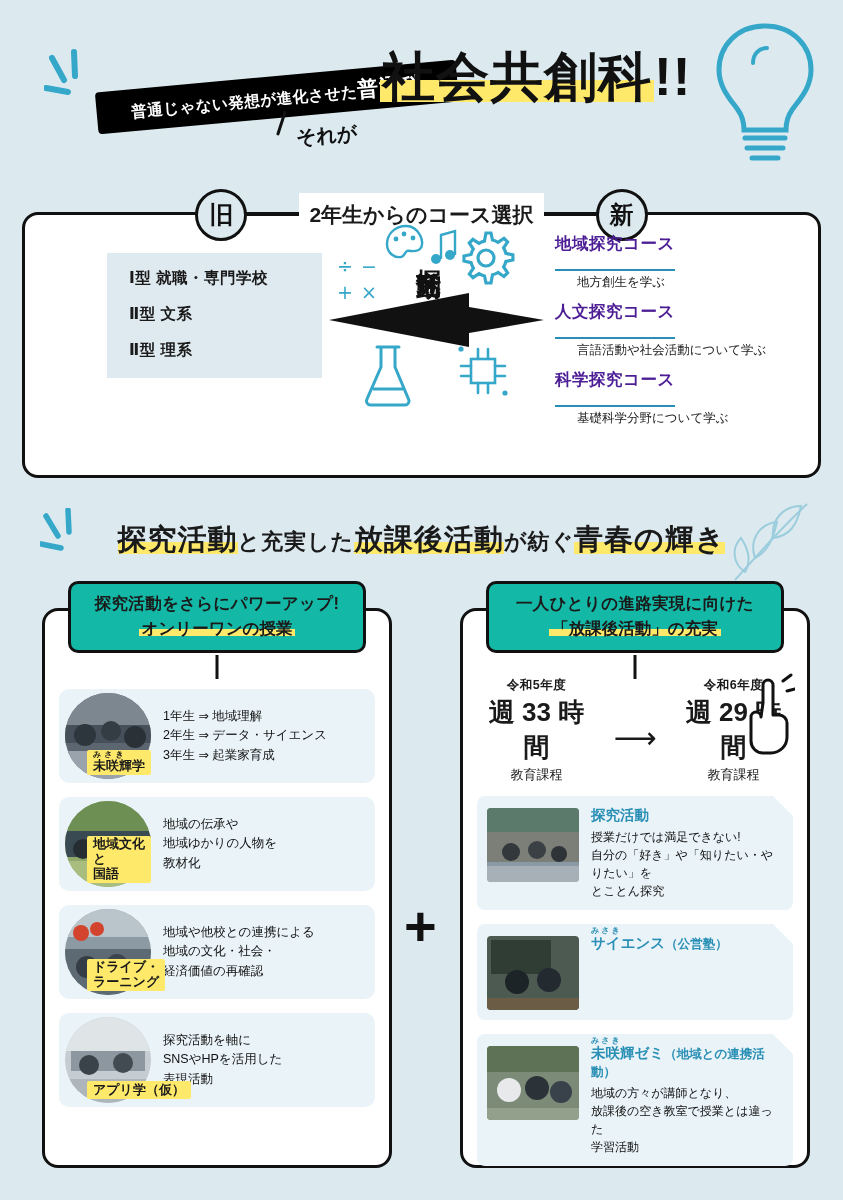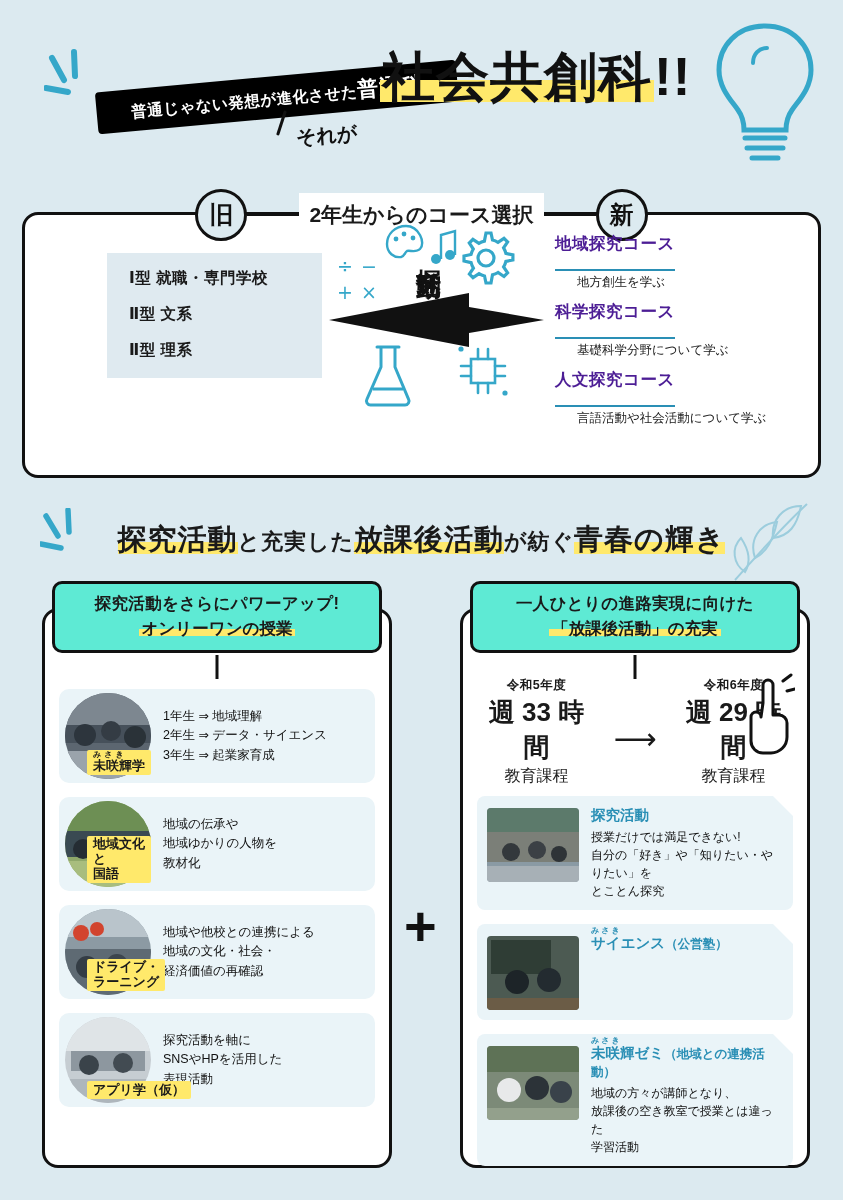--- a/index.html
+++ b/index.html
@@ -450,12 +450,12 @@
       <div class="course-desc">地方創生を学ぶ</div>
     </div>
     <div>
+      <div class="course-title">人文探究コース</div>
+      <div class="course-desc">言語活動や社会活動について学ぶ</div>
+    </div>
+    <div>
       <div class="course-title">科学探究コース</div>
       <div class="course-desc">基礎科学分野について学ぶ</div>
-    </div>
-    <div>
-      <div class="course-title">人文探究コース</div>
-      <div class="course-desc">言語活動や社会活動について学ぶ</div>
     </div>
   </div>
 </div>

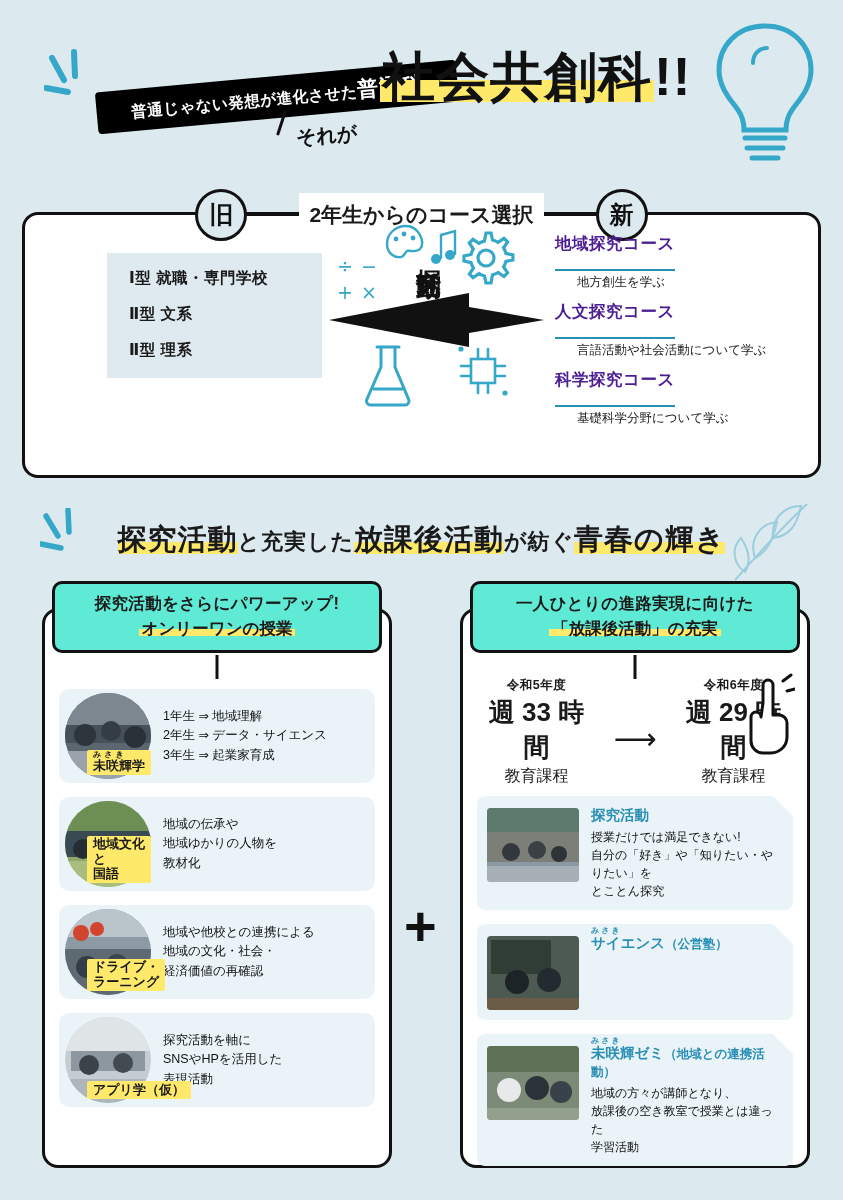--- a/index.html
+++ b/index.html
@@ -219,8 +219,8 @@
     left: 50%;
     transform: translateX(-50%);
     top: -30px;
-    width: 330px;
-    background: #5eead4;
+    width: 298px;
+    background: #14b8a6;
     border: 3px solid #111;
     border-radius: 10px;
     padding: 9px 4px 10px;

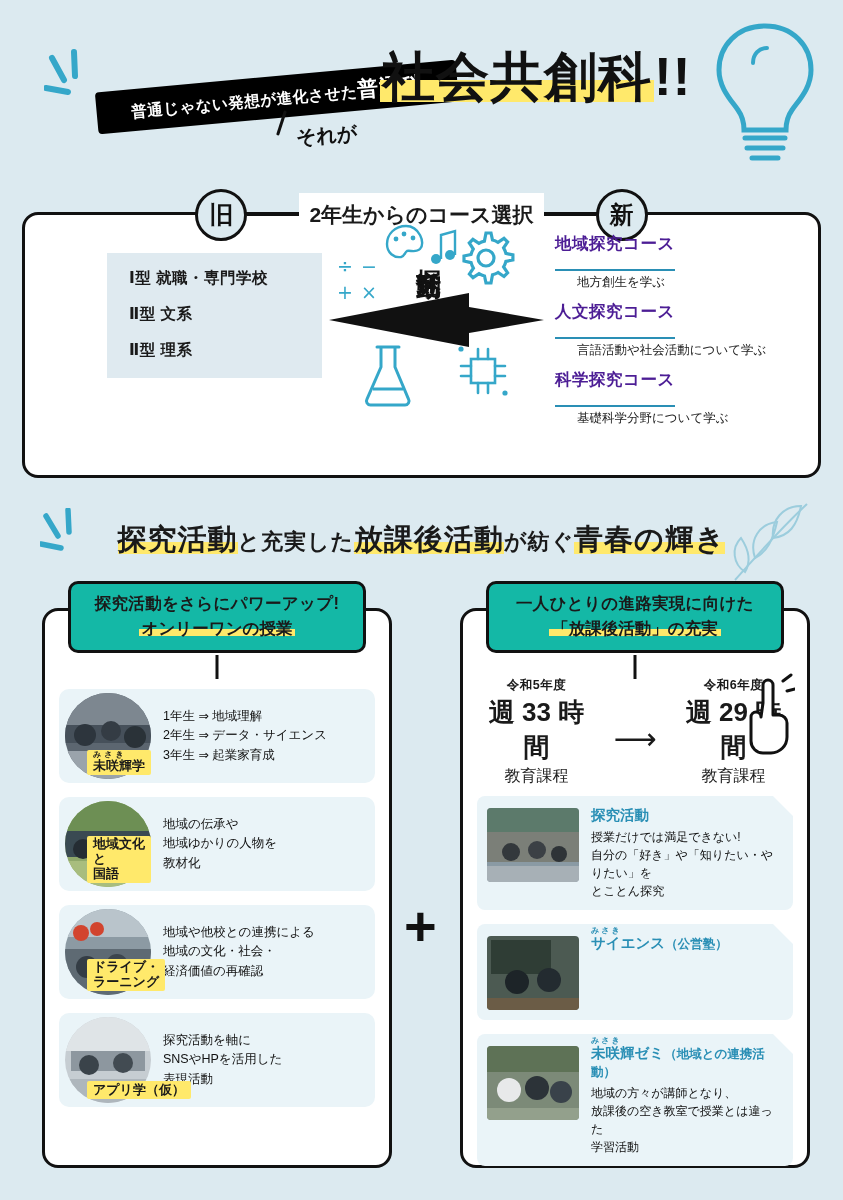--- a/index.html
+++ b/index.html
@@ -307,7 +307,7 @@
   .hours-block { text-align: center; width: 118px; }
   .hours-year { font-size: 12.5px; font-weight: bold; letter-spacing: .5px; }
   .hours-main { font-size: 26px; font-weight: bold; letter-spacing: 0; margin: 1px 0 1px; }
-  .hours-sub { font-size: 16px; color: #222; }
+  .hours-sub { font-size: 13px; color: #222; }
   .hours-arrow { font-size: 30px; line-height: 1; margin-top: 14px; }
 
   .hand {

